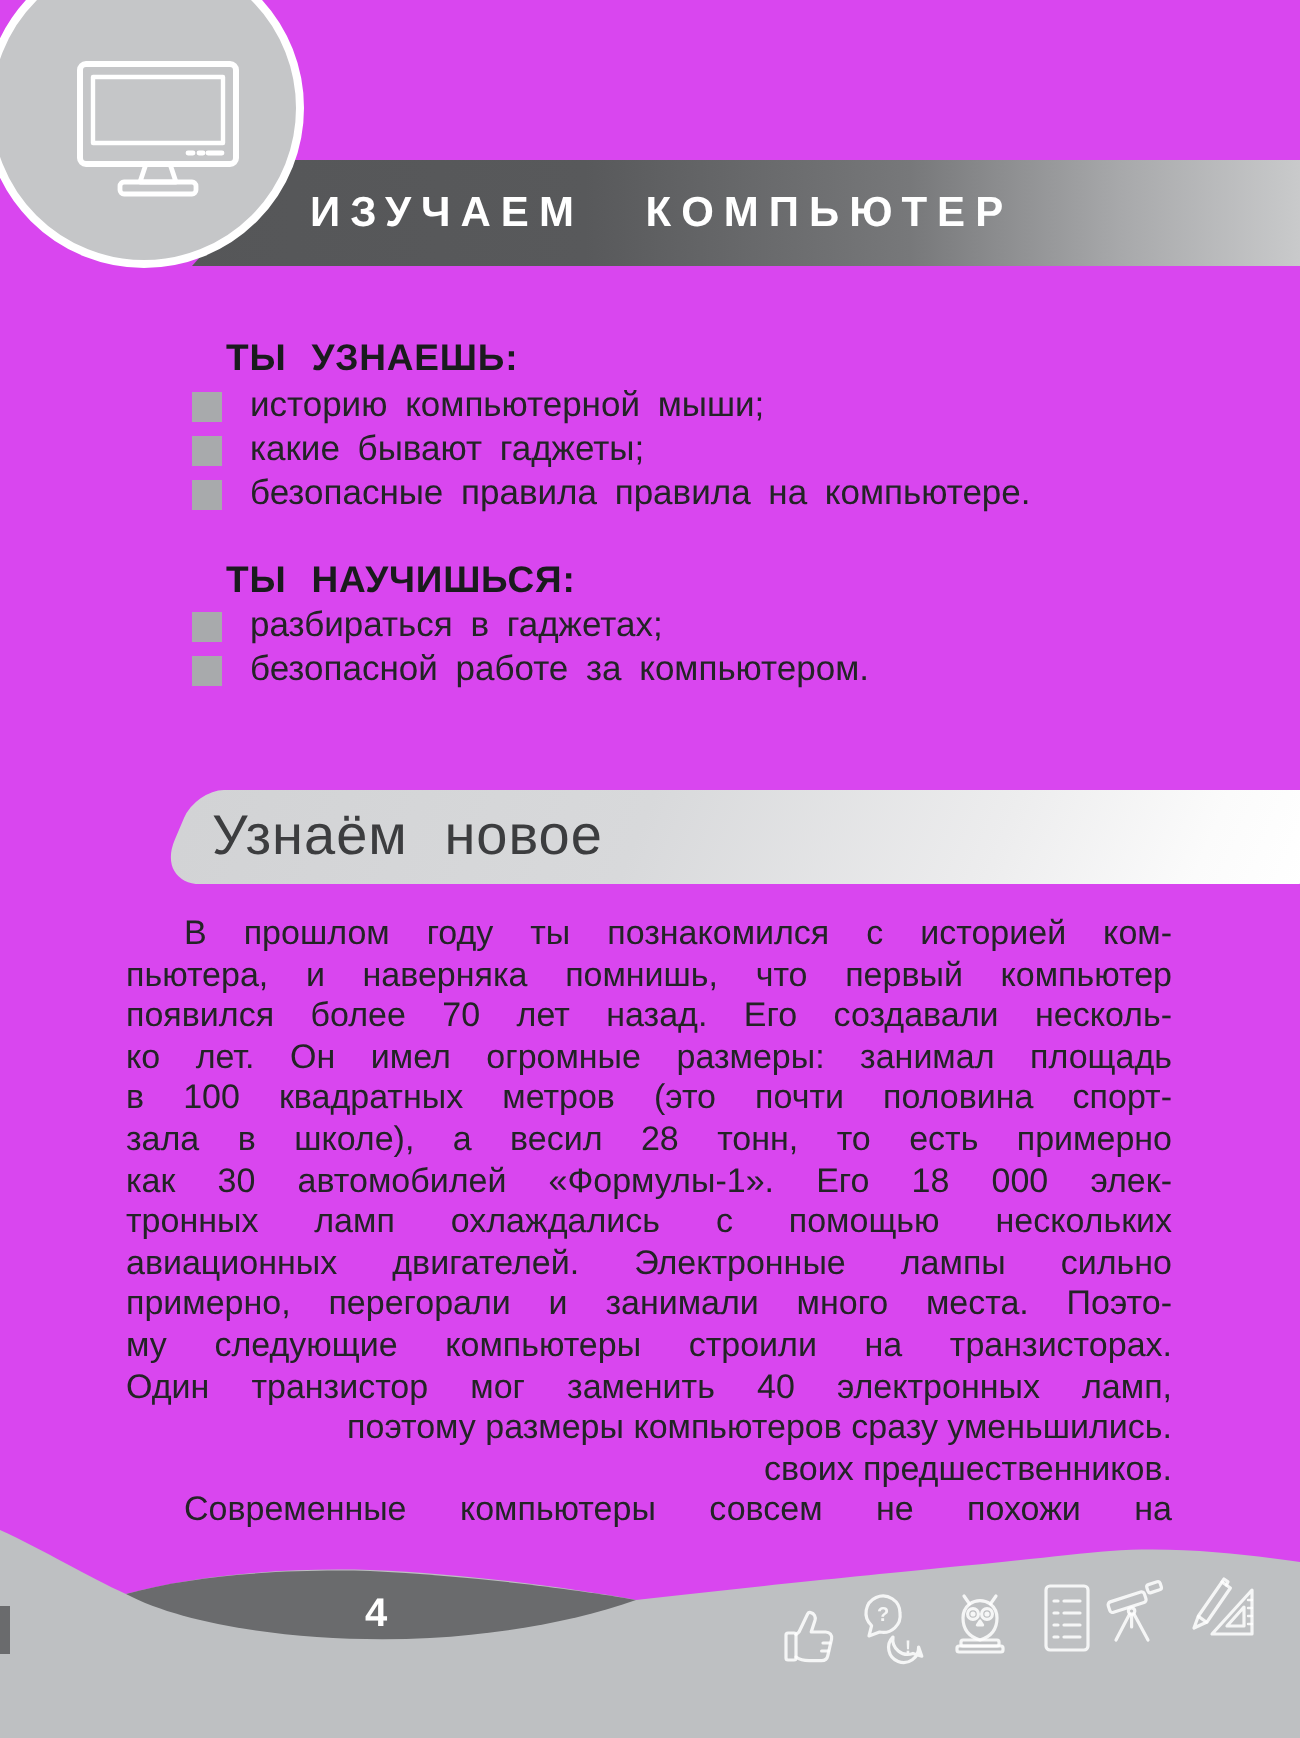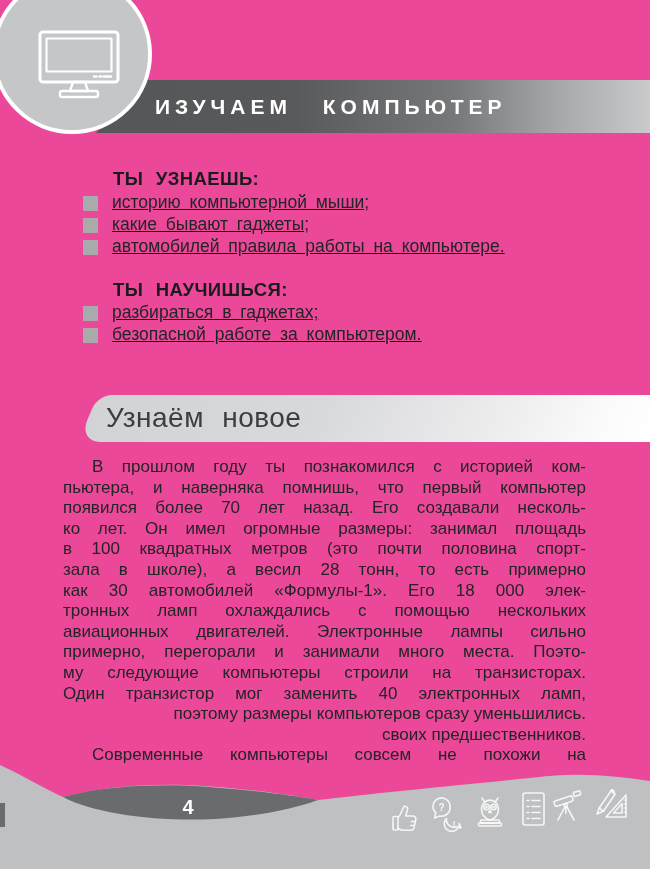--- a/index.html
+++ b/index.html
@@ -5,7 +5,7 @@
   html,body{margin:0;padding:0;background:#ffffff;}
   .page{
     position:relative;width:650px;height:869px;overflow:hidden;
-    background:#ec4899;font-family:"Liberation Sans",sans-serif;
+    background:#d946ef;font-family:"Liberation Sans",sans-serif;
     -webkit-font-smoothing:antialiased;
   }
   

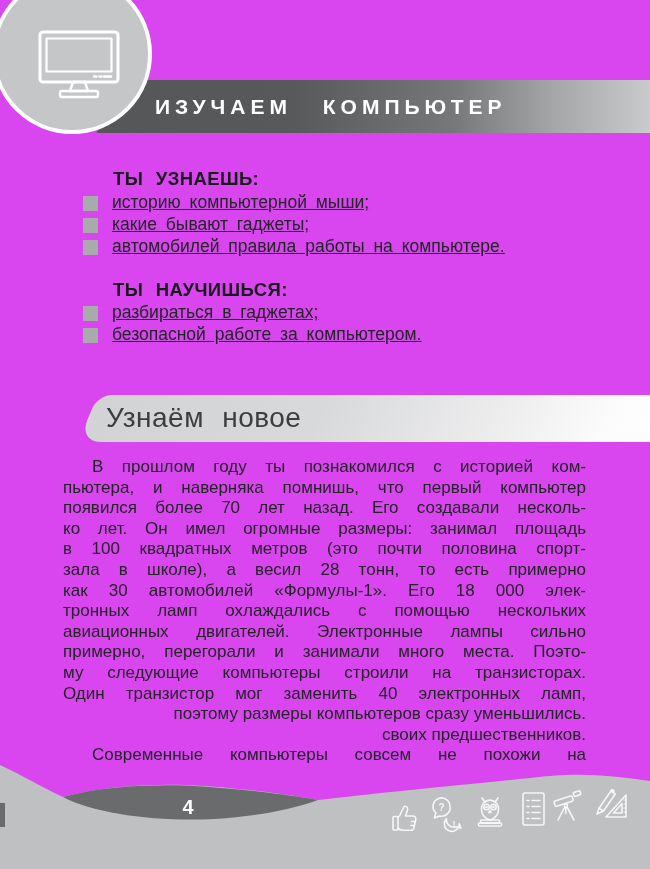--- a/index.html
+++ b/index.html
@@ -33,7 +33,7 @@
   .h-learn{top:167px;}
   .h-skills{top:278px;}
   .list{
-    position:absolute;left:63px;width:523px;margin:0;padding:0;list-style:none;text-decoration:underline;
+    position:absolute;left:76px;width:523px;margin:0;padding:0;list-style:none;
   }
   .list-learn{top:192px;}
   .list-skills{top:302px;}

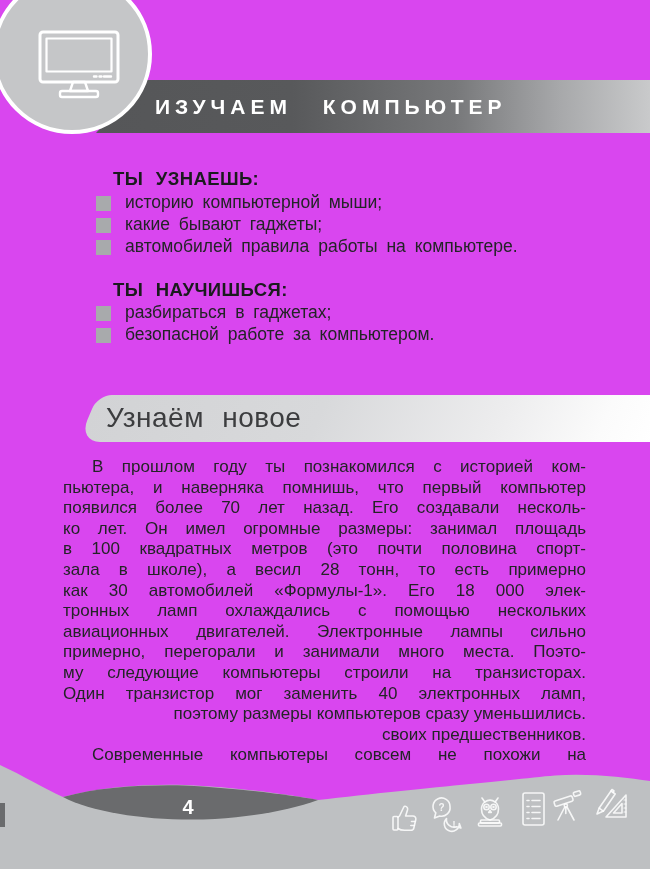--- a/index.html
+++ b/index.html
@@ -95,7 +95,7 @@
   <ul class="list list-learn">
       <li><span class="sq"></span><span>историю компьютерной мыши;</span></li>
       <li><span class="sq"></span><span>какие бывают гаджеты;</span></li>
-      <li><span class="sq"></span><span>автомобилей правила работы на компьютере.</span></li>
+      <li><span class="sq"></span><span>безопасные правила правила на компьютере.</span></li>
     </ul>
 
   <h2 class="sec-heading h-skills">ТЫ НАУЧИШЬСЯ:</h2>

